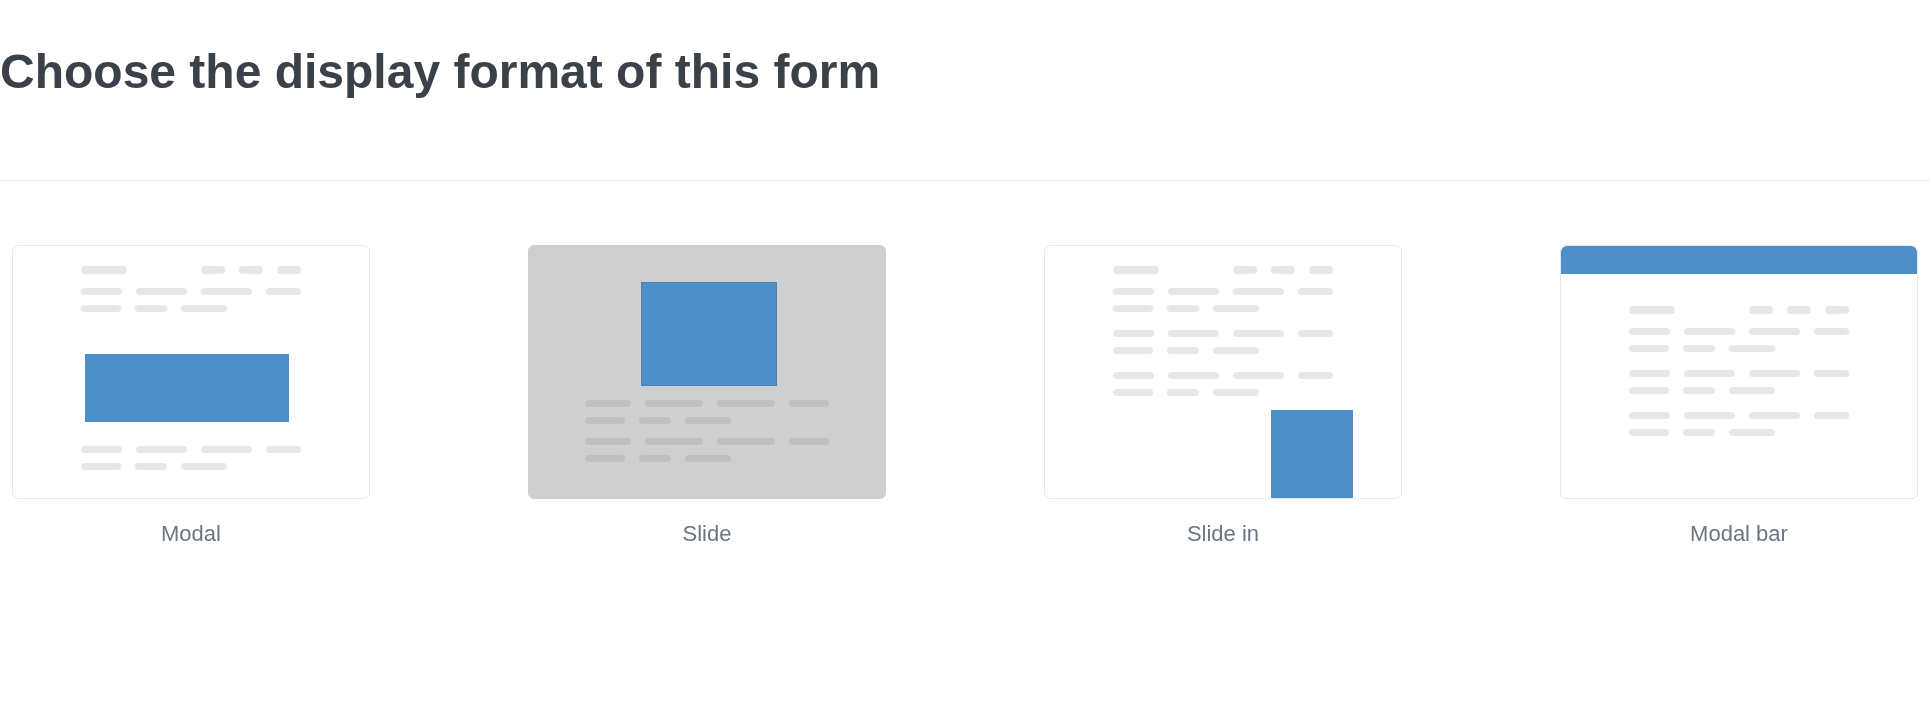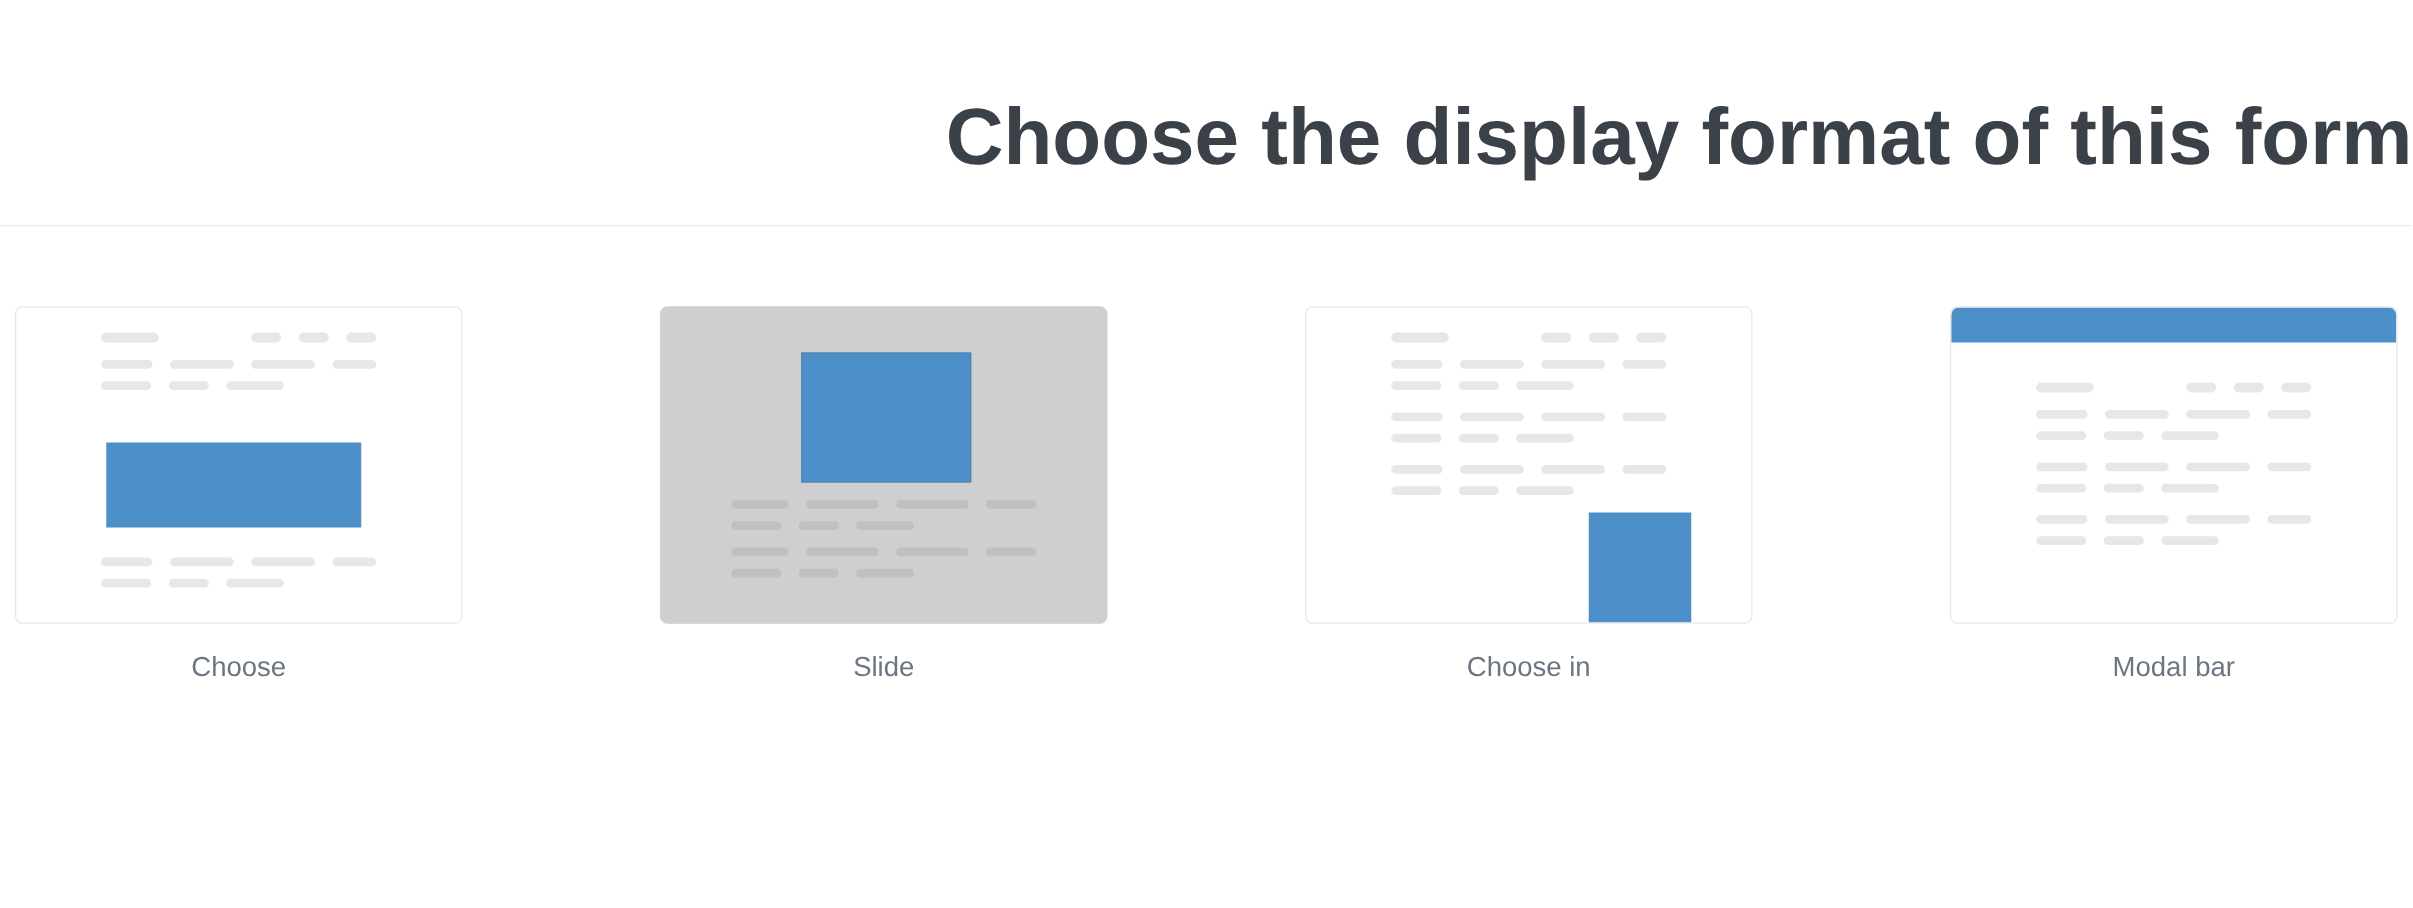--- a/index.html
+++ b/index.html
@@ -16,9 +16,9 @@
   }
   .title {
     width: 100%;
-    text-align: right;
-    padding-top: 72px;
-    font-size: 64px;
+    text-align: left;
+    padding-top: 44px;
+    font-size: 48px;
     font-weight: 700;
     color: #3b4148;
   }

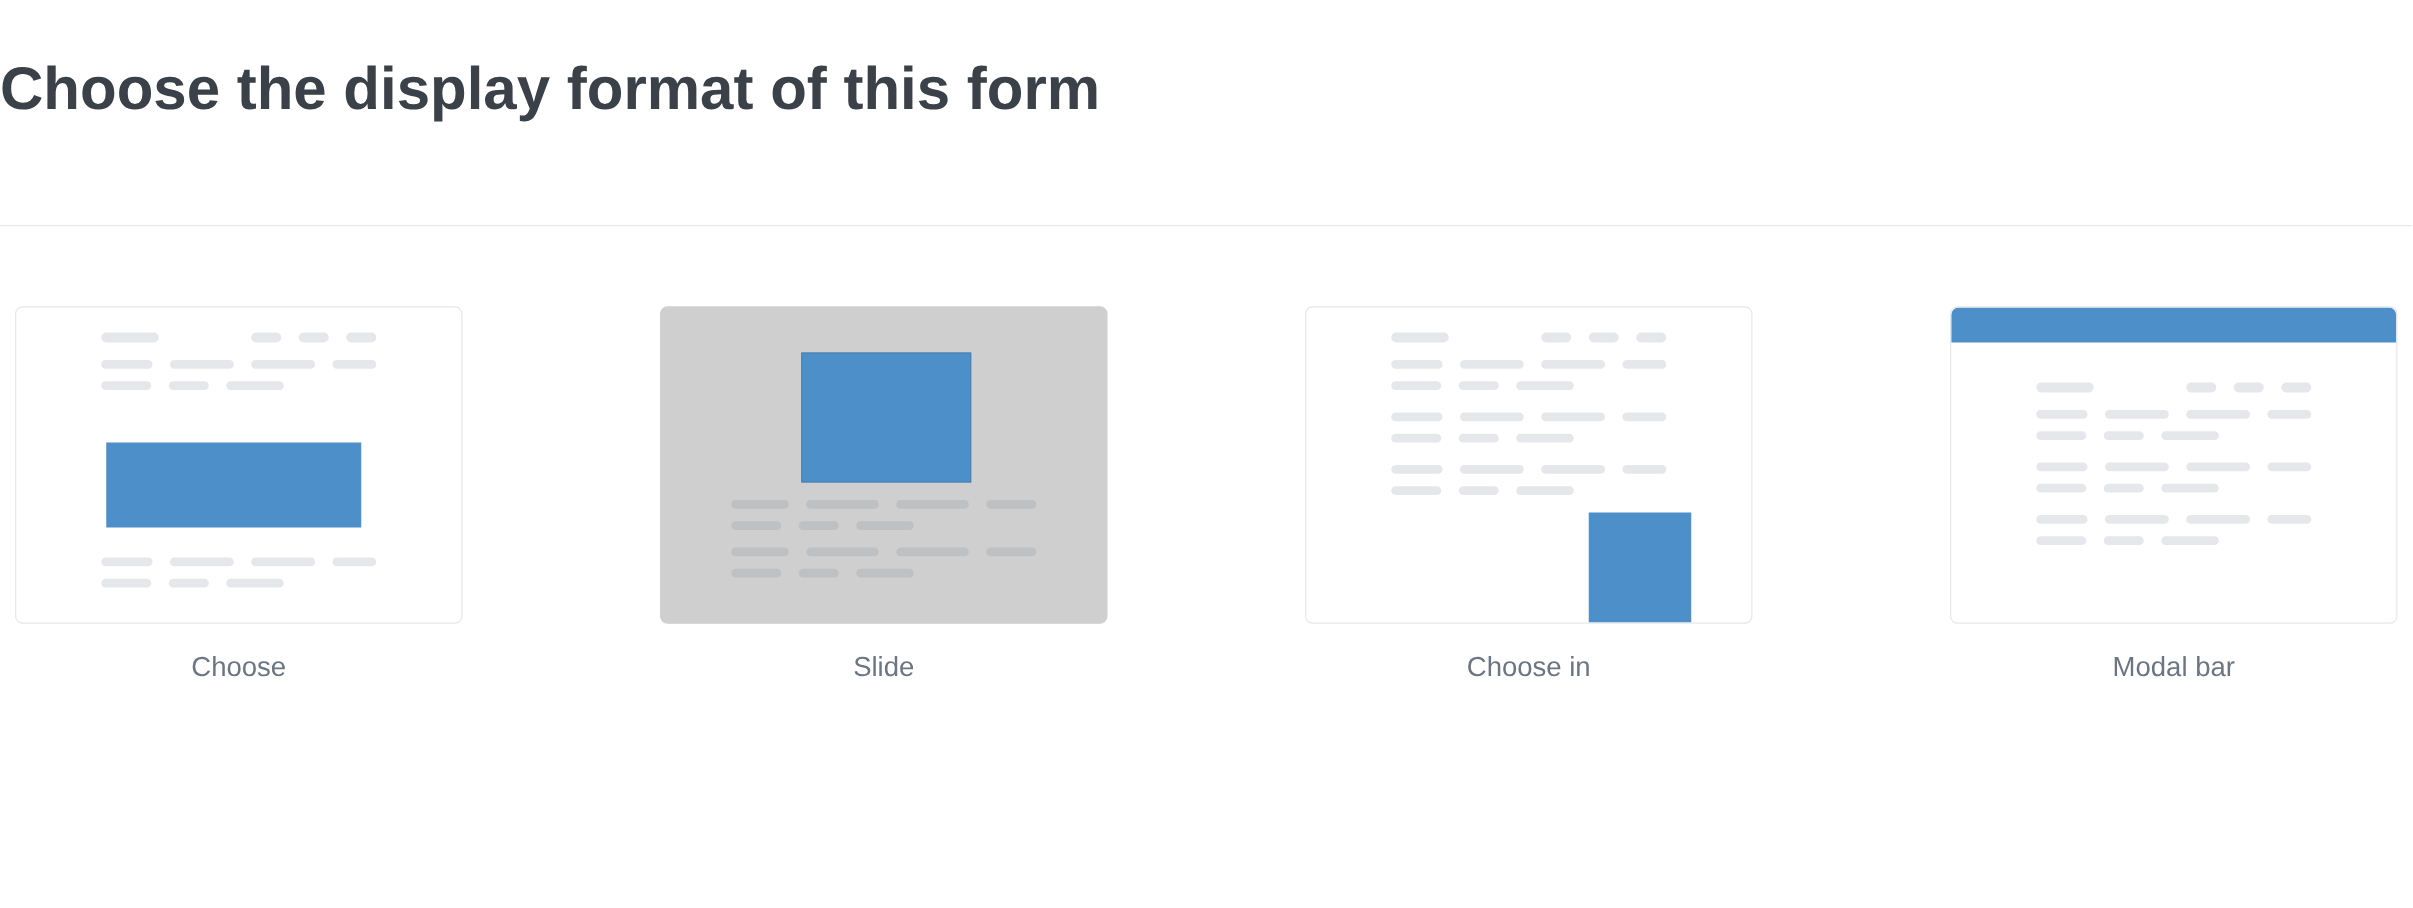--- a/index.html
+++ b/index.html
@@ -181,7 +181,7 @@
           </div>
         </div>
       </div>
-      <div class="option-label">Choose</div>
+      <div class="option-label">Modal</div>
     </div>
 
     <div class="option">

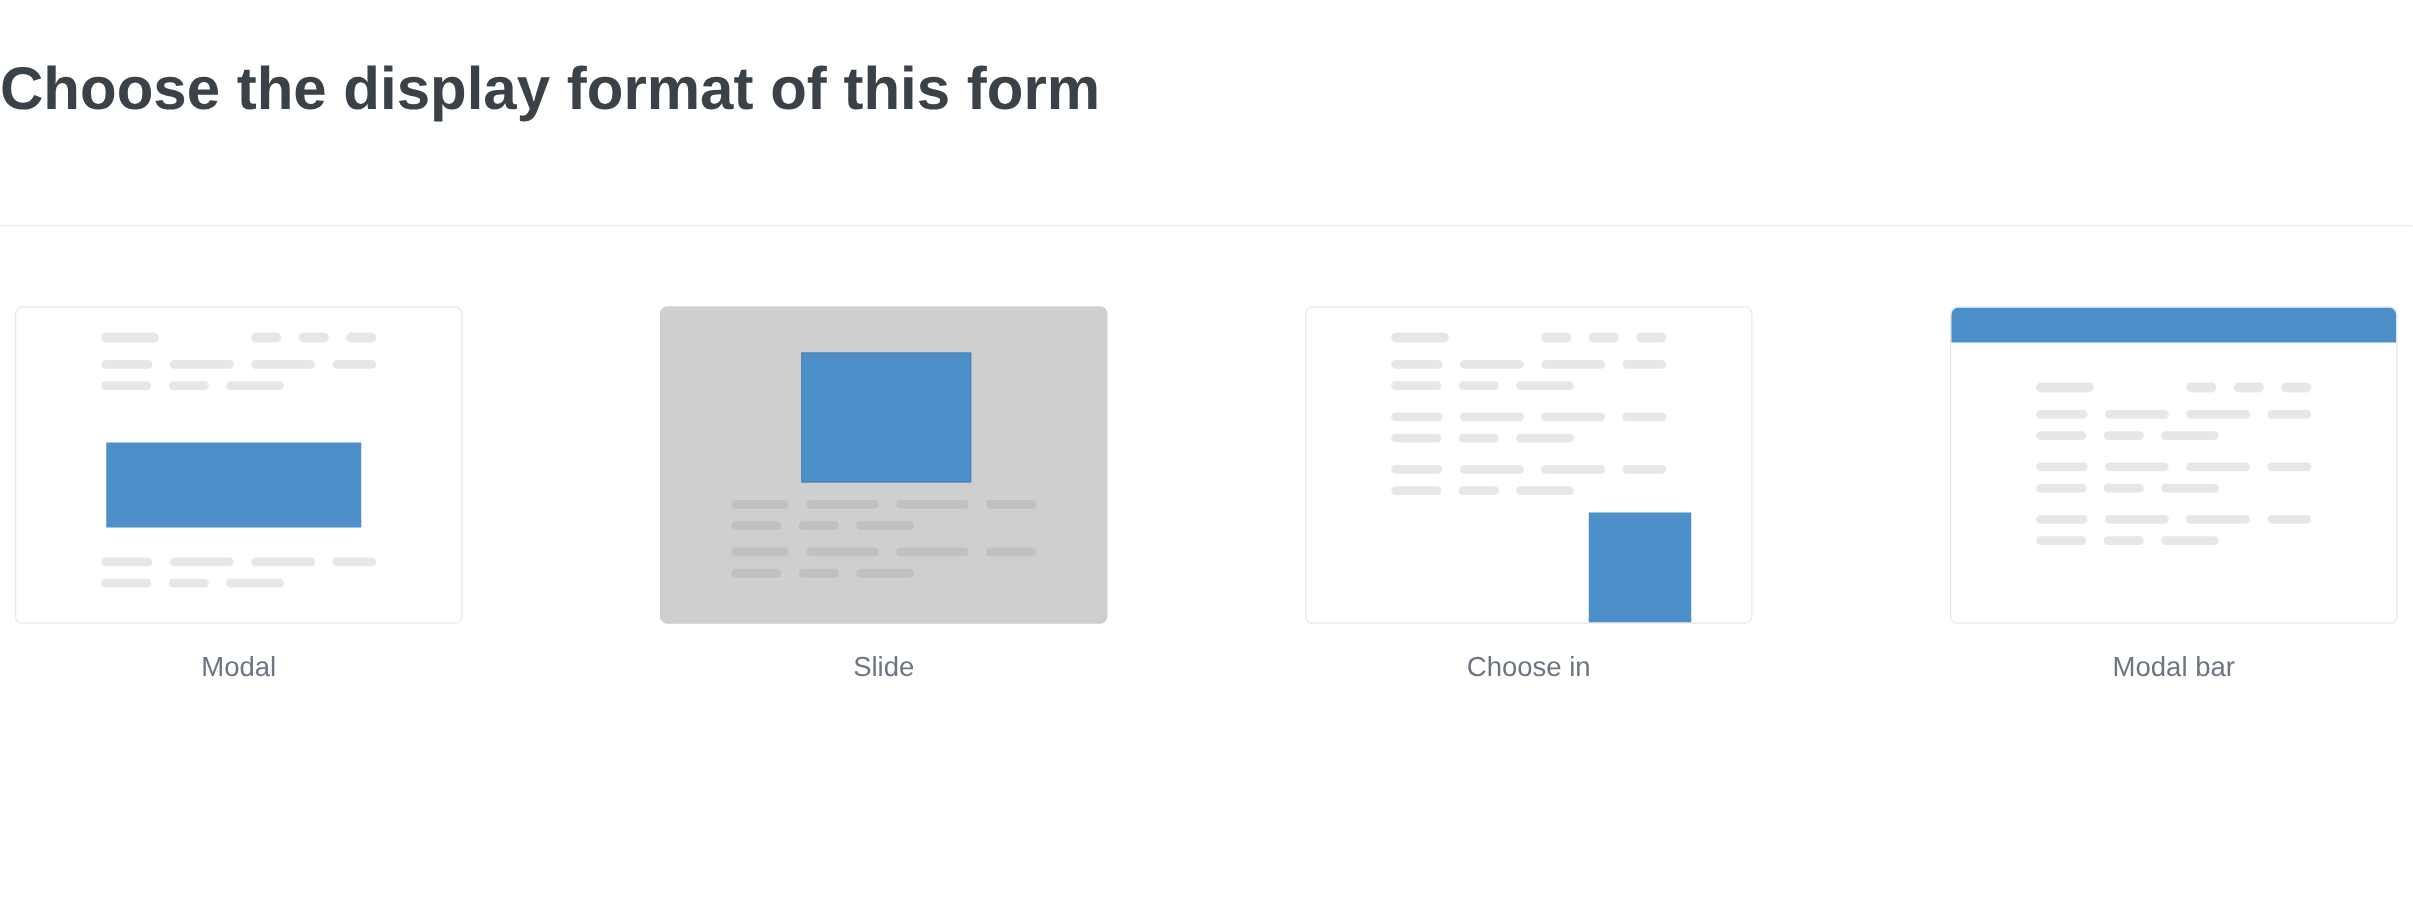--- a/index.html
+++ b/index.html
@@ -271,7 +271,7 @@
         </div>
         <div class="slidein-box"></div>
       </div>
-      <div class="option-label">Choose in</div>
+      <div class="option-label">Slide in</div>
     </div>
 
     <div class="option">

